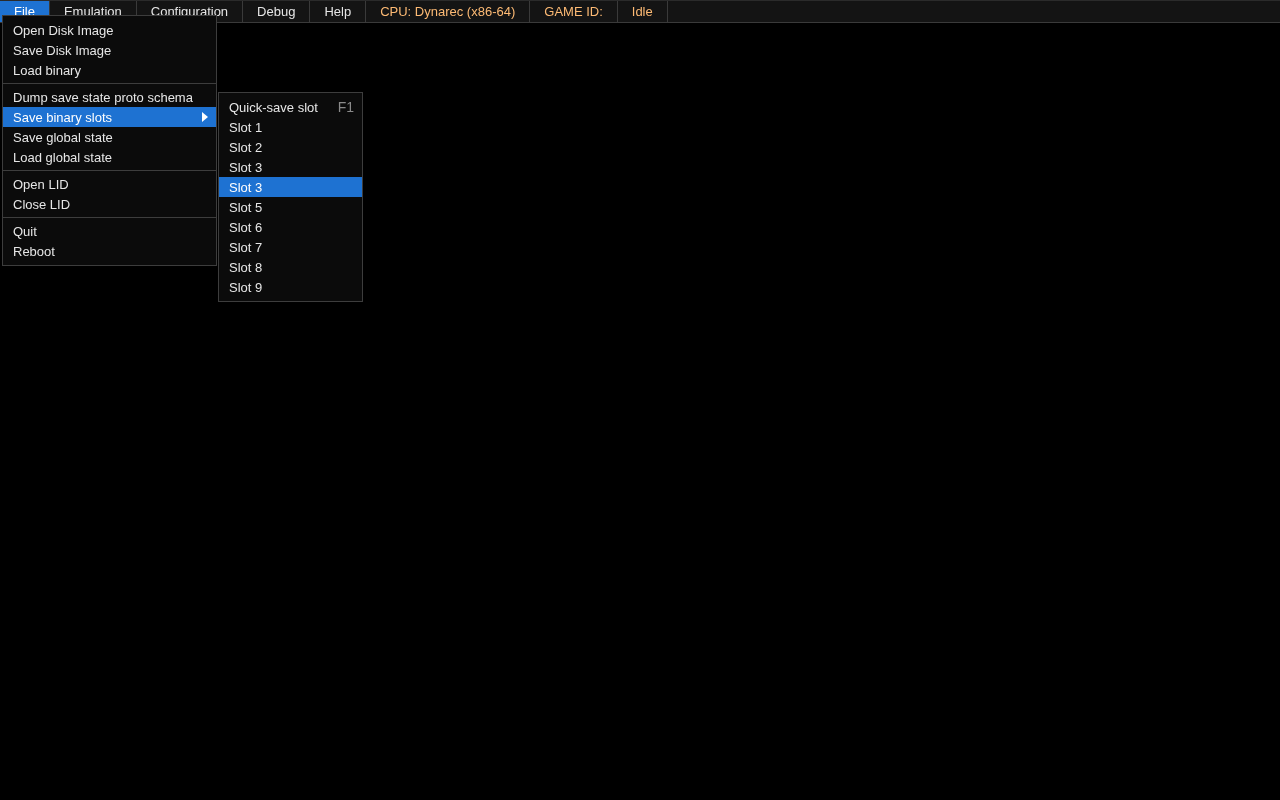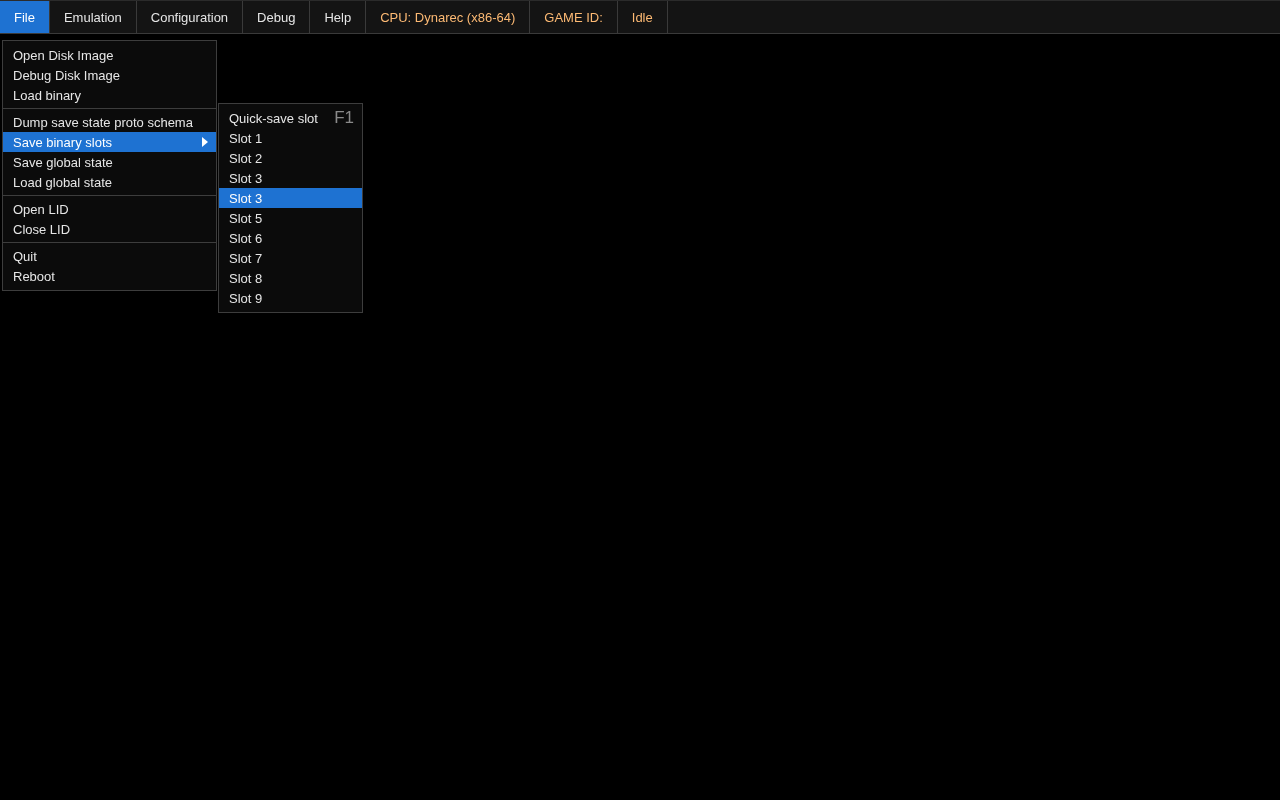--- a/index.html
+++ b/index.html
@@ -18,7 +18,7 @@
   .menubar {
     display: flex;
     align-items: stretch;
-    height: 34px;
+    height: 23px;
     background: #141414;
     border-top: 1px solid #2b2b2b;
     border-bottom: 1px solid #3a3a3a;

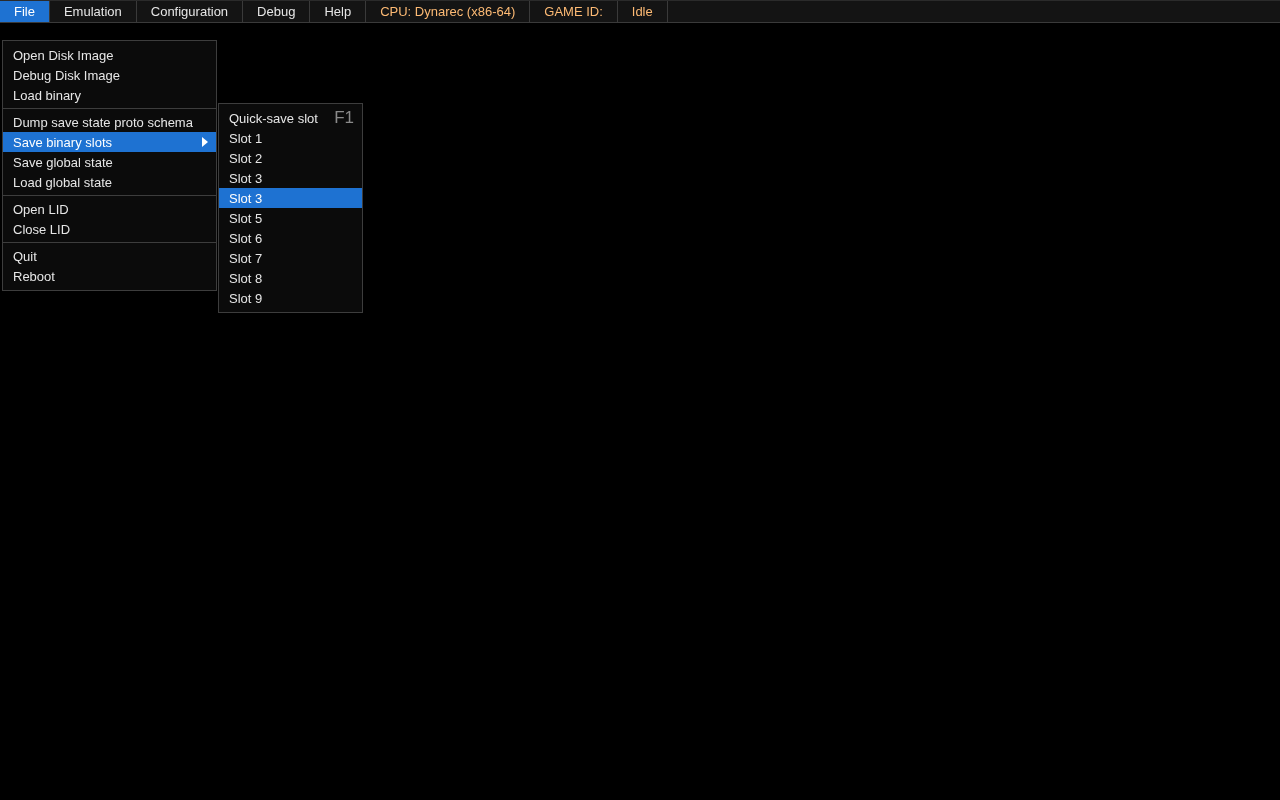--- a/index.html
+++ b/index.html
@@ -51,7 +51,7 @@
   }
   .dropdown.file-menu {
     left: 2px;
-    top: 40px;
+    top: 15px;
     width: 179px;
   }
   .dropdown.sub-menu {

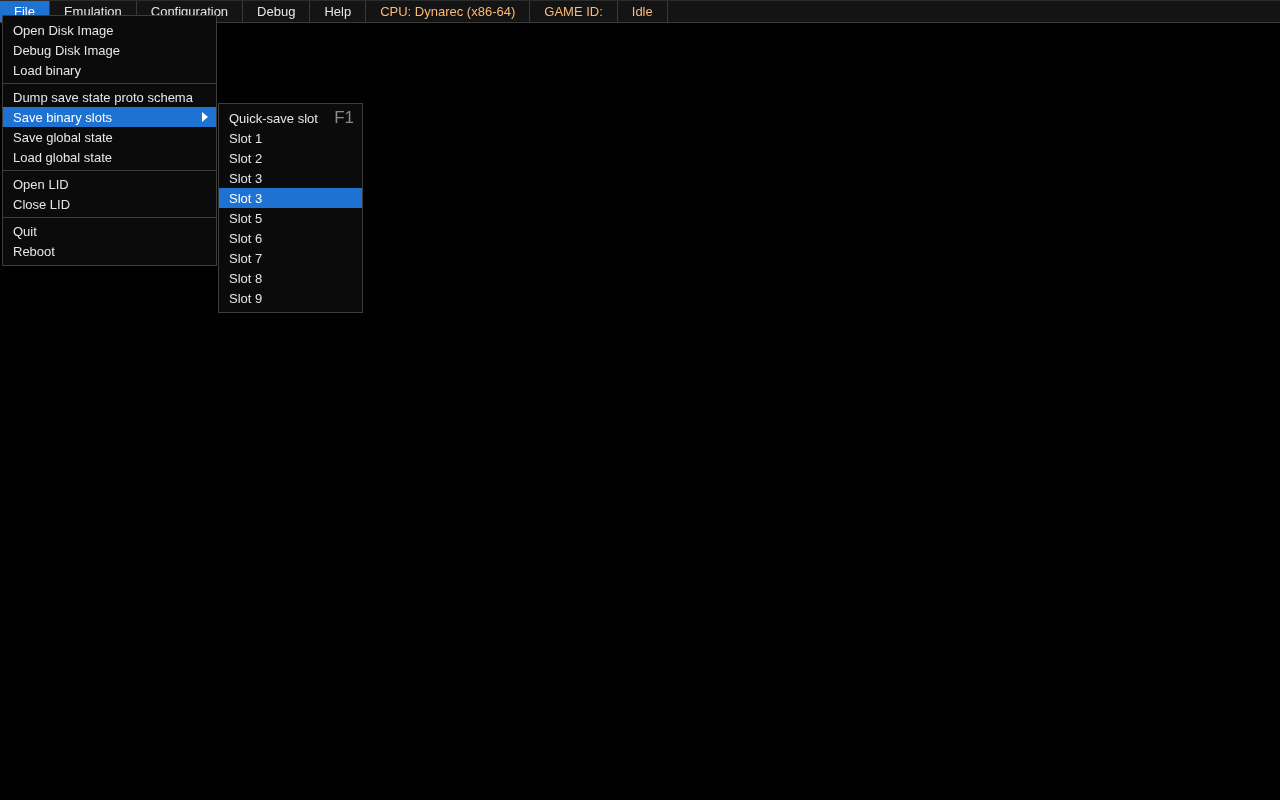--- a/index.html
+++ b/index.html
@@ -128,7 +128,7 @@
       <span class="label">Open Disk Image</span>
     </div>
   <div class="menu-item">
-      <span class="label">Debug Disk Image</span>
+      <span class="label">Save Disk Image</span>
     </div>
   <div class="menu-item">
       <span class="label">Load binary</span>

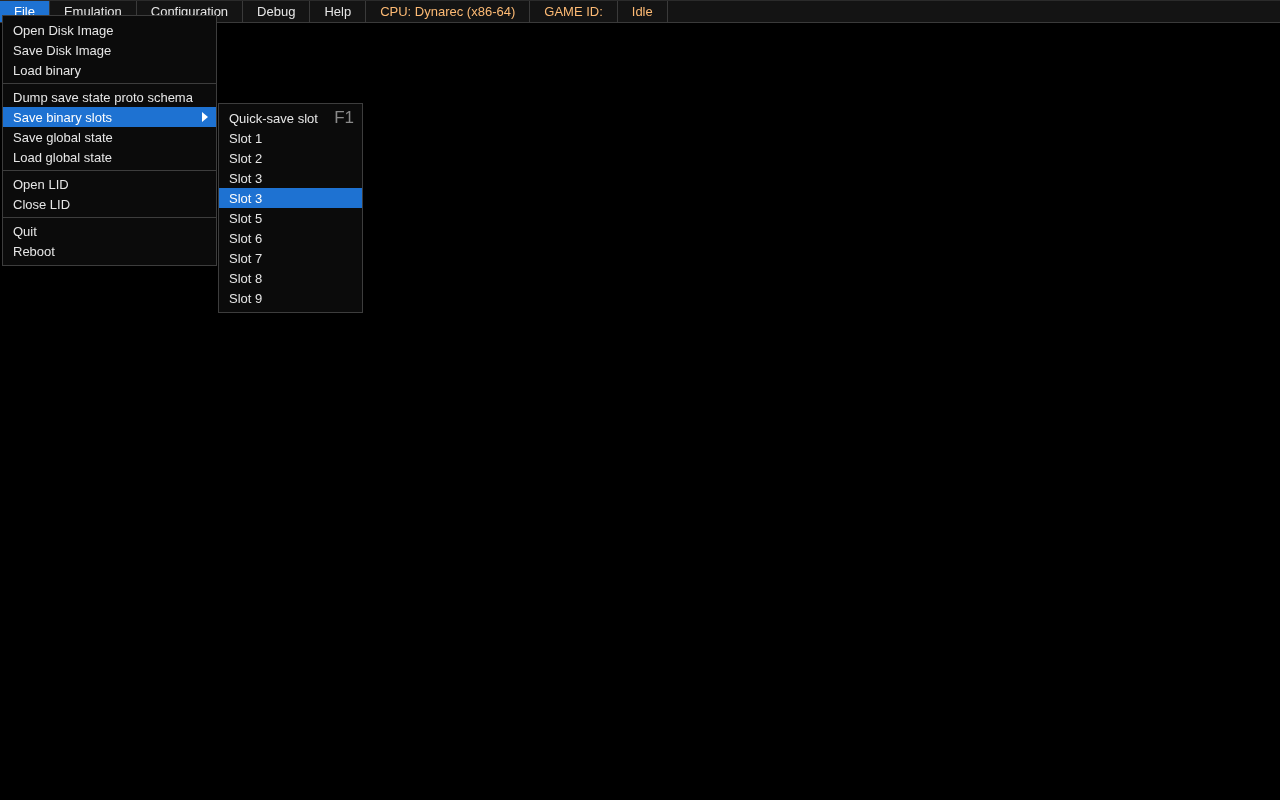--- a/index.html
+++ b/index.html
@@ -56,7 +56,7 @@
   }
   .dropdown.sub-menu {
     left: 218px;
-    top: 103px;
+    top: 92px;
     width: 145px;
     min-width: 145px;
   }

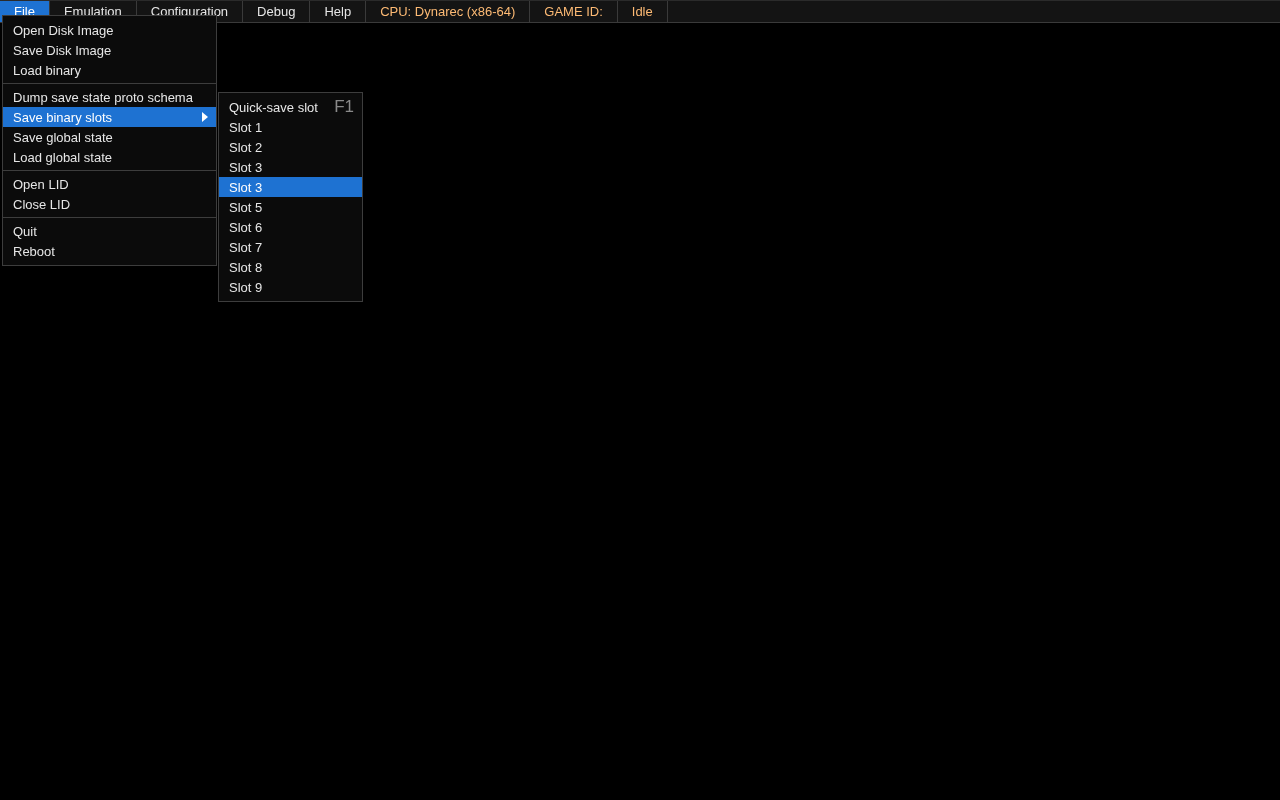--- a/index.html
+++ b/index.html
@@ -77,7 +77,7 @@
   .menu-item .accel {
     color: #8a8a8a;
     margin-left: 8px;
-    font-size: 17px;
+    font-size: 14px;
   }
   .menu-item .arrow {
     width: 0; height: 0;

